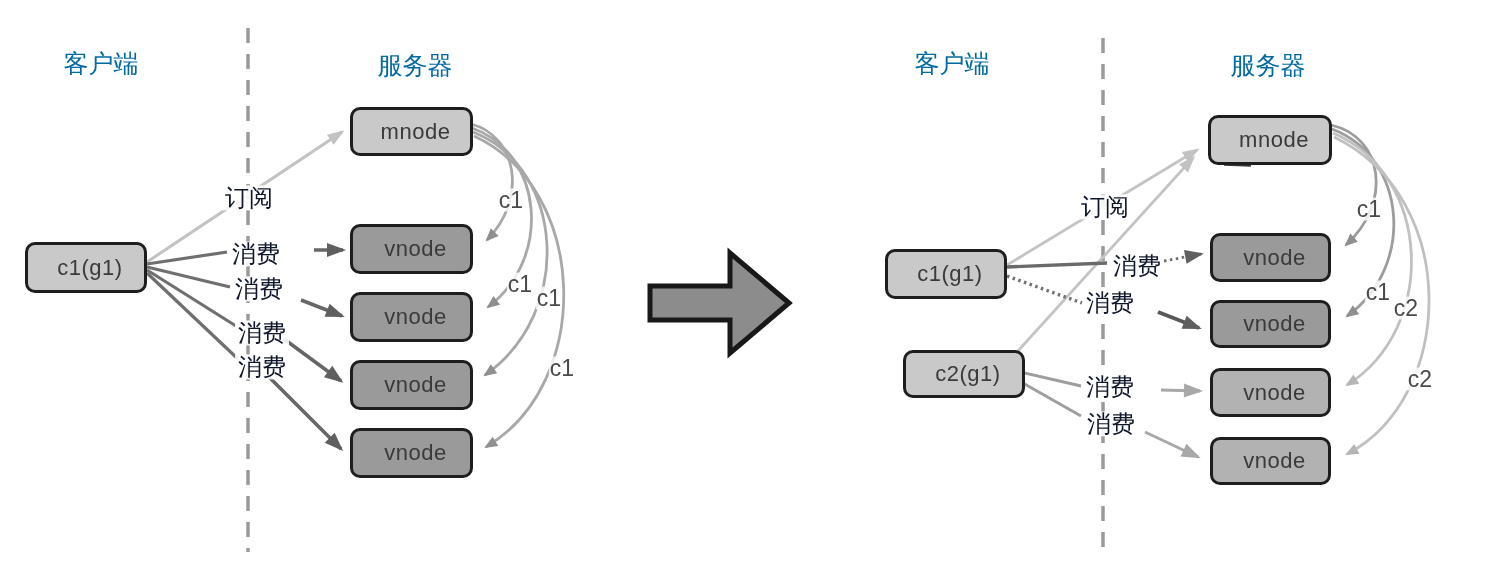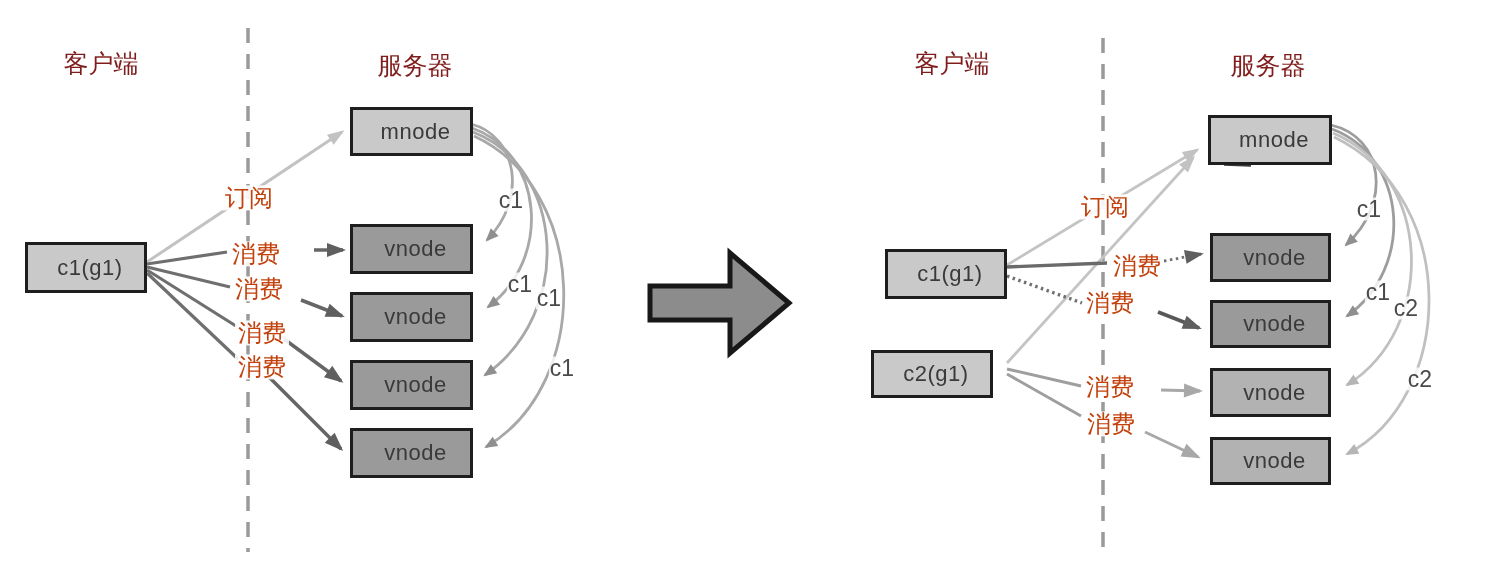--- a/index.html
+++ b/index.html
@@ -27,7 +27,7 @@
   .heading{
     position:absolute;z-index:3;
     transform:translate(-50%,-50%);
-    font-size:25px;color:#7f1d1d;
+    font-size:25px;color:#0369a1;
     white-space:nowrap;
   }
   .edge-label{

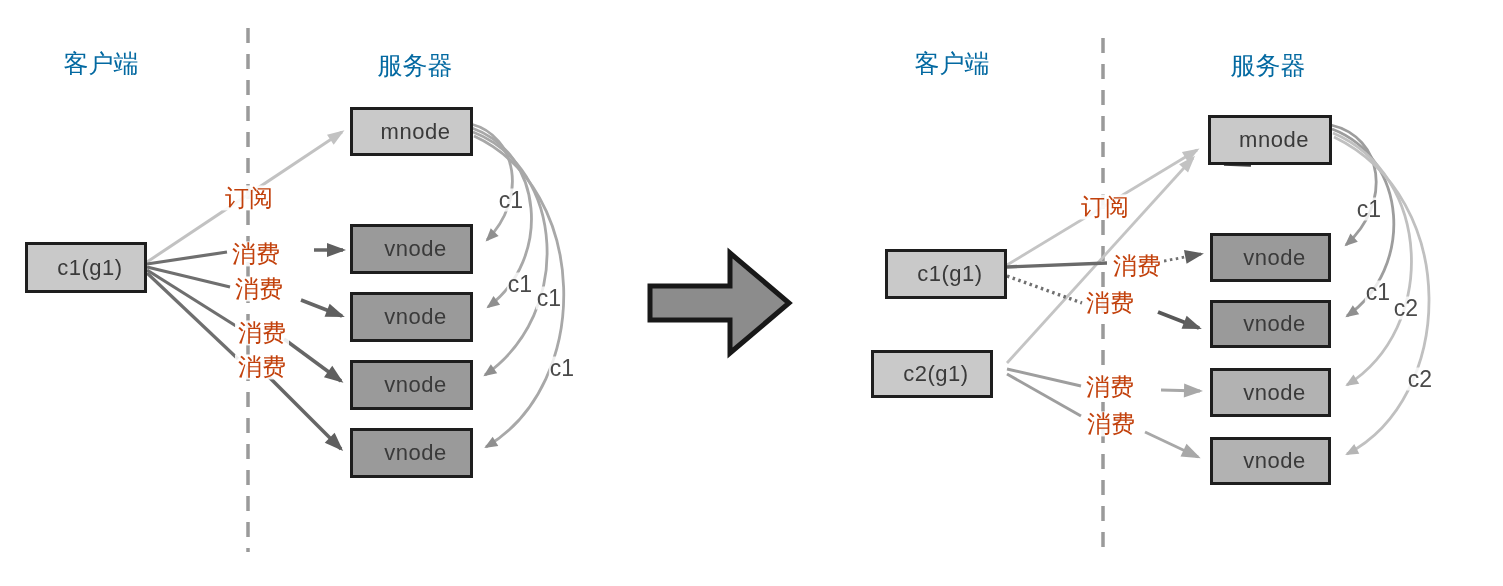--- a/index.html
+++ b/index.html
@@ -15,7 +15,7 @@
     position:absolute;z-index:2;
     box-sizing:border-box;
     border:3.5px solid #1e1e1e;
-    border-radius:0;
+    border-radius:10px;
     display:flex;align-items:center;justify-content:center;
     font-size:22px;color:#3a3a3a;
     letter-spacing:0.5px;

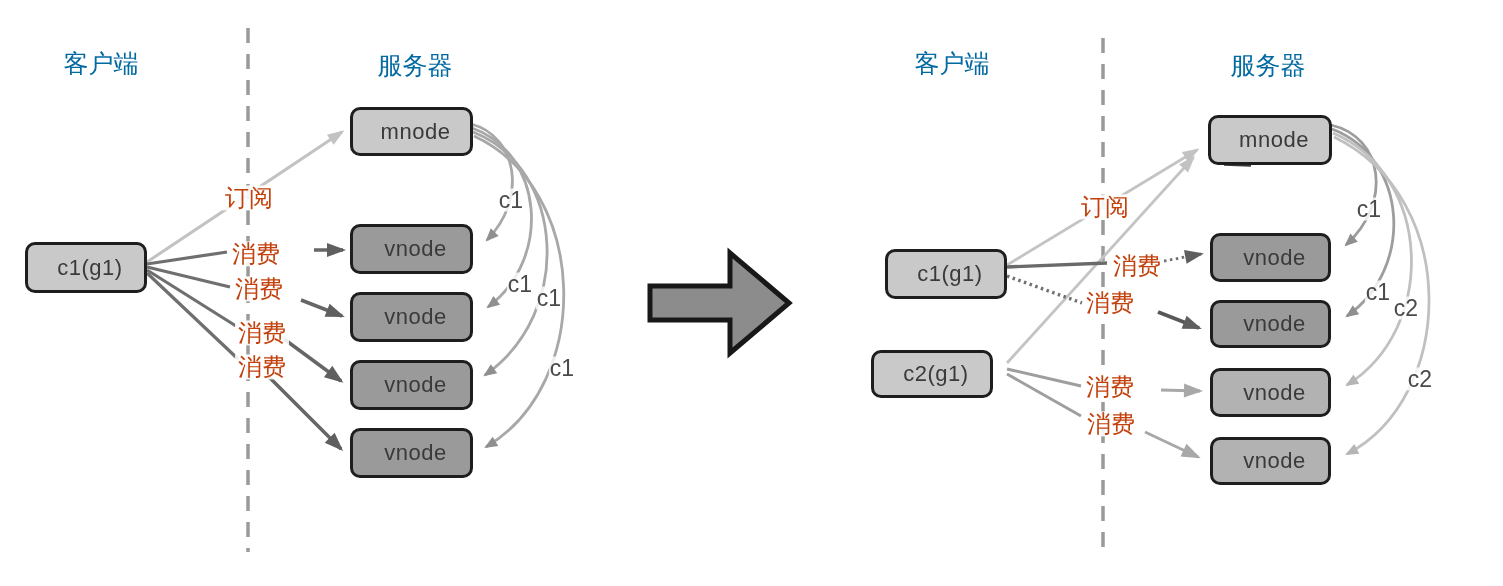--- a/index.html
+++ b/index.html
@@ -33,7 +33,7 @@
   .edge-label{
     position:absolute;z-index:3;
     transform:translate(-50%,-50%);
-    font-size:24px;color:#c2410c;
+    font-size:24px;color:#0f172a;
     background:rgba(255,255,255,0.88);
     padding:0 3px;line-height:1.05;
     white-space:nowrap;

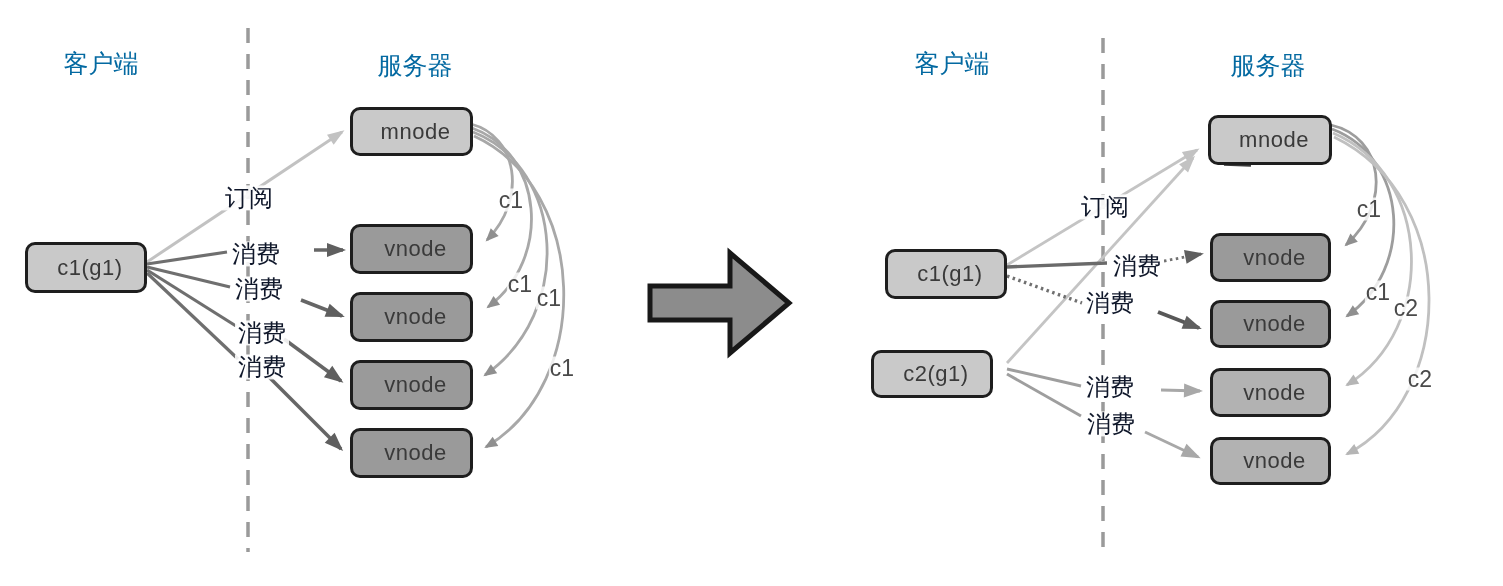--- a/index.html
+++ b/index.html
@@ -155,7 +155,7 @@
   <div class="node fill-light" style="left:885px;top:249px;width:122px;height:50px;">
     <span>c1(g1)</span>
   </div>
-  <div class="node fill-light" style="left:871px;top:350px;width:122px;height:48px;">
+  <div class="node fill-light" style="left:903px;top:350px;width:122px;height:48px;">
     <span>c2(g1)</span>
   </div>
   <div class="node fill-light" style="left:1208px;top:115px;width:124px;height:50px;">

